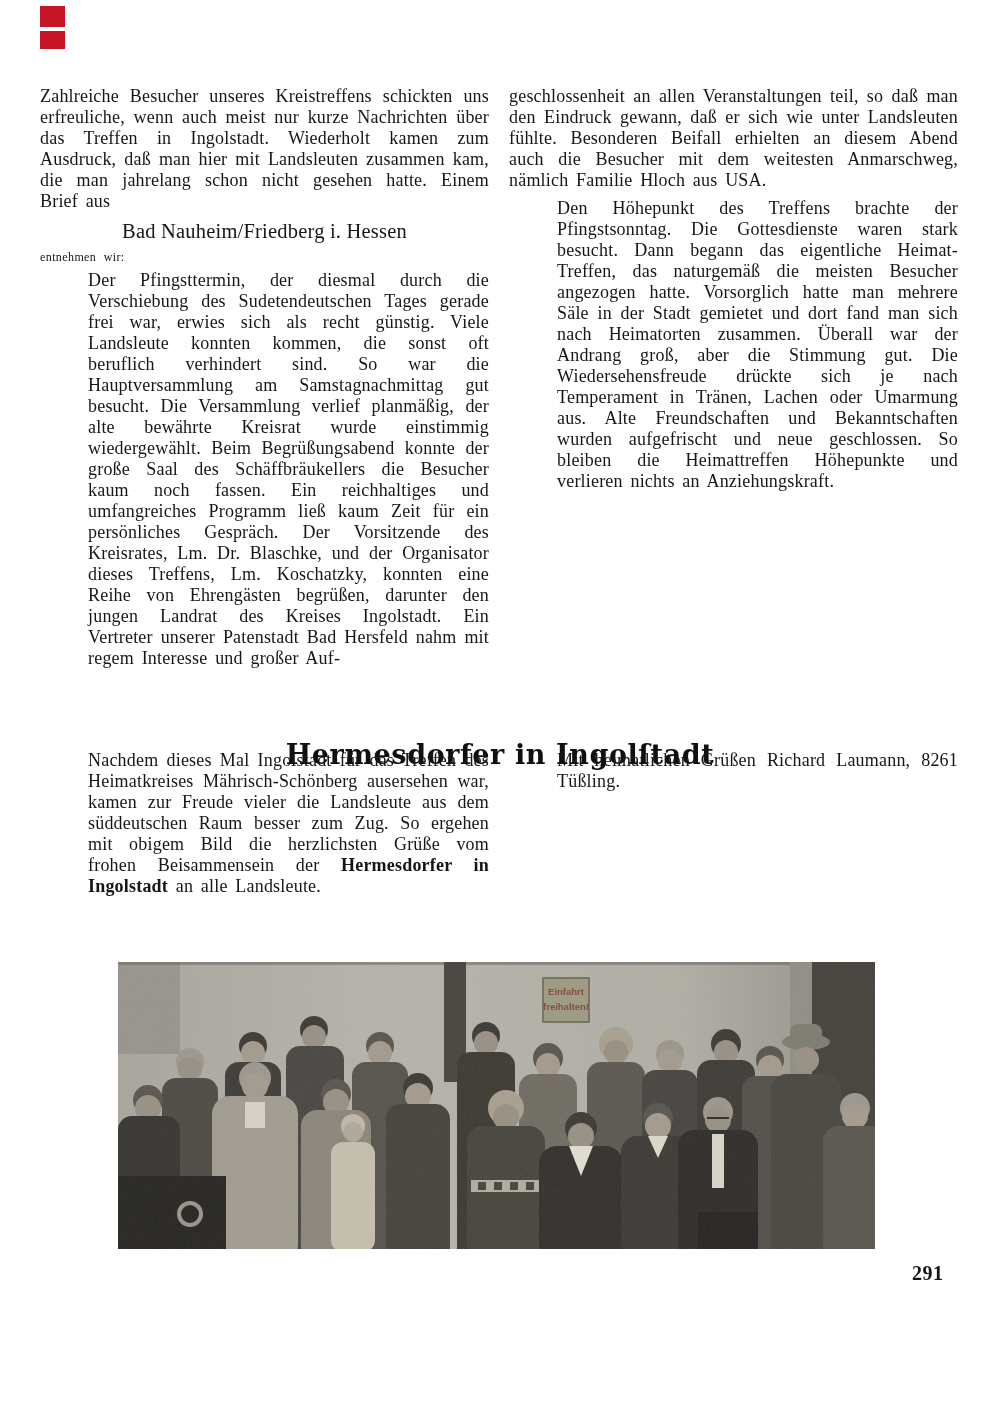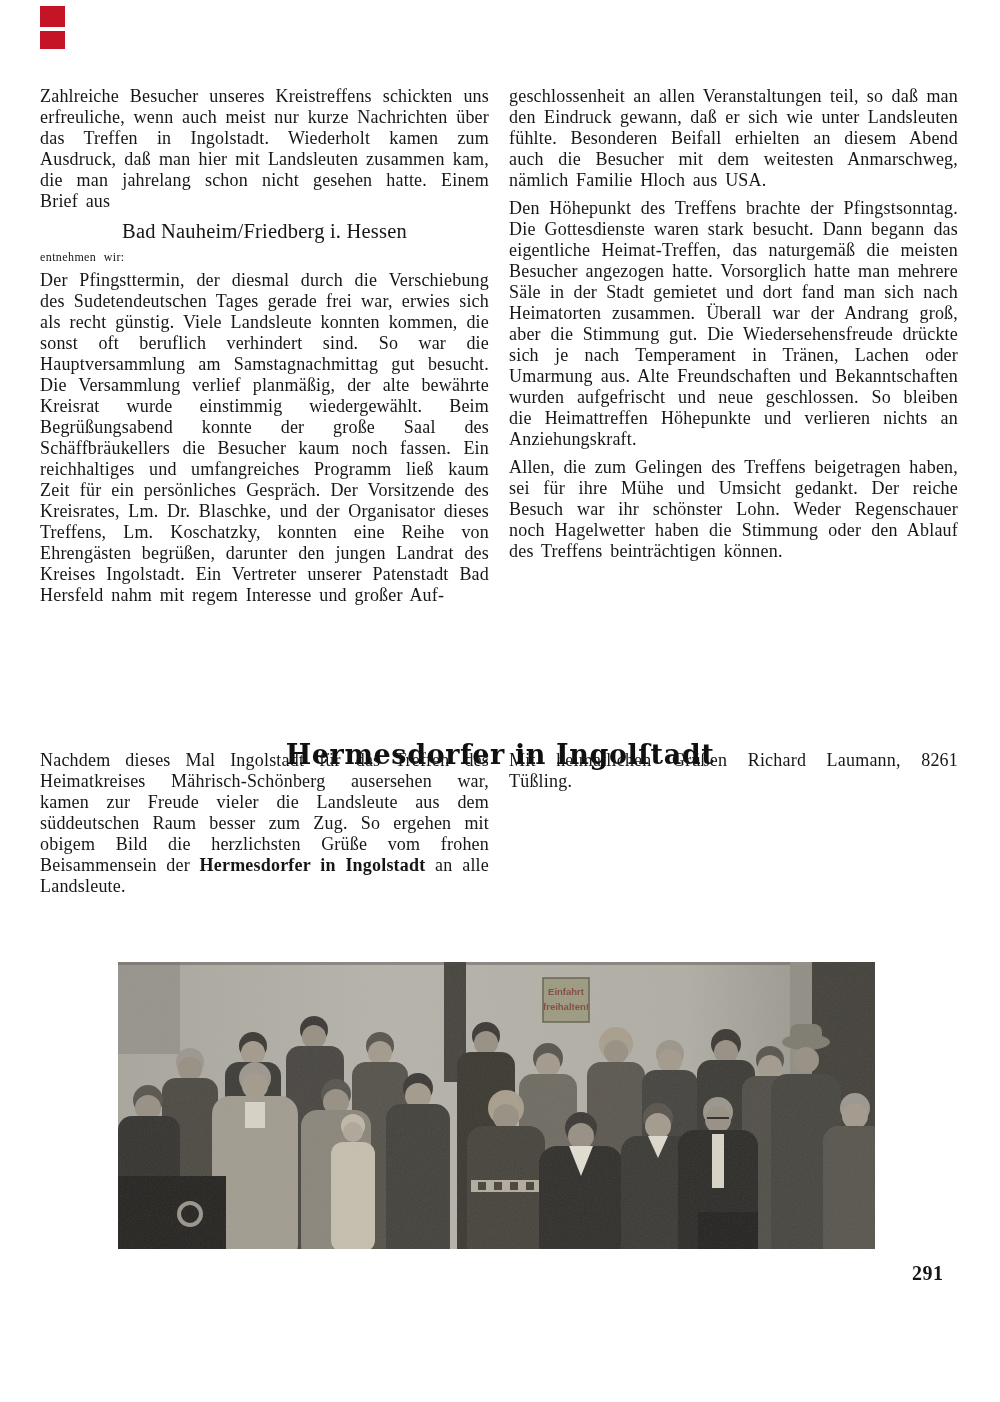--- a/index.html
+++ b/index.html
@@ -31,7 +31,7 @@
     text-align:justify;
     letter-spacing:0.2px;word-spacing:3px;
   }
-  p.body:last-child{margin-bottom:0;}
+  p.body:last-child{margin-bottom:0;margin-left:48px;}
 
   h3.subhead{
     margin:3px 0 3px 0;

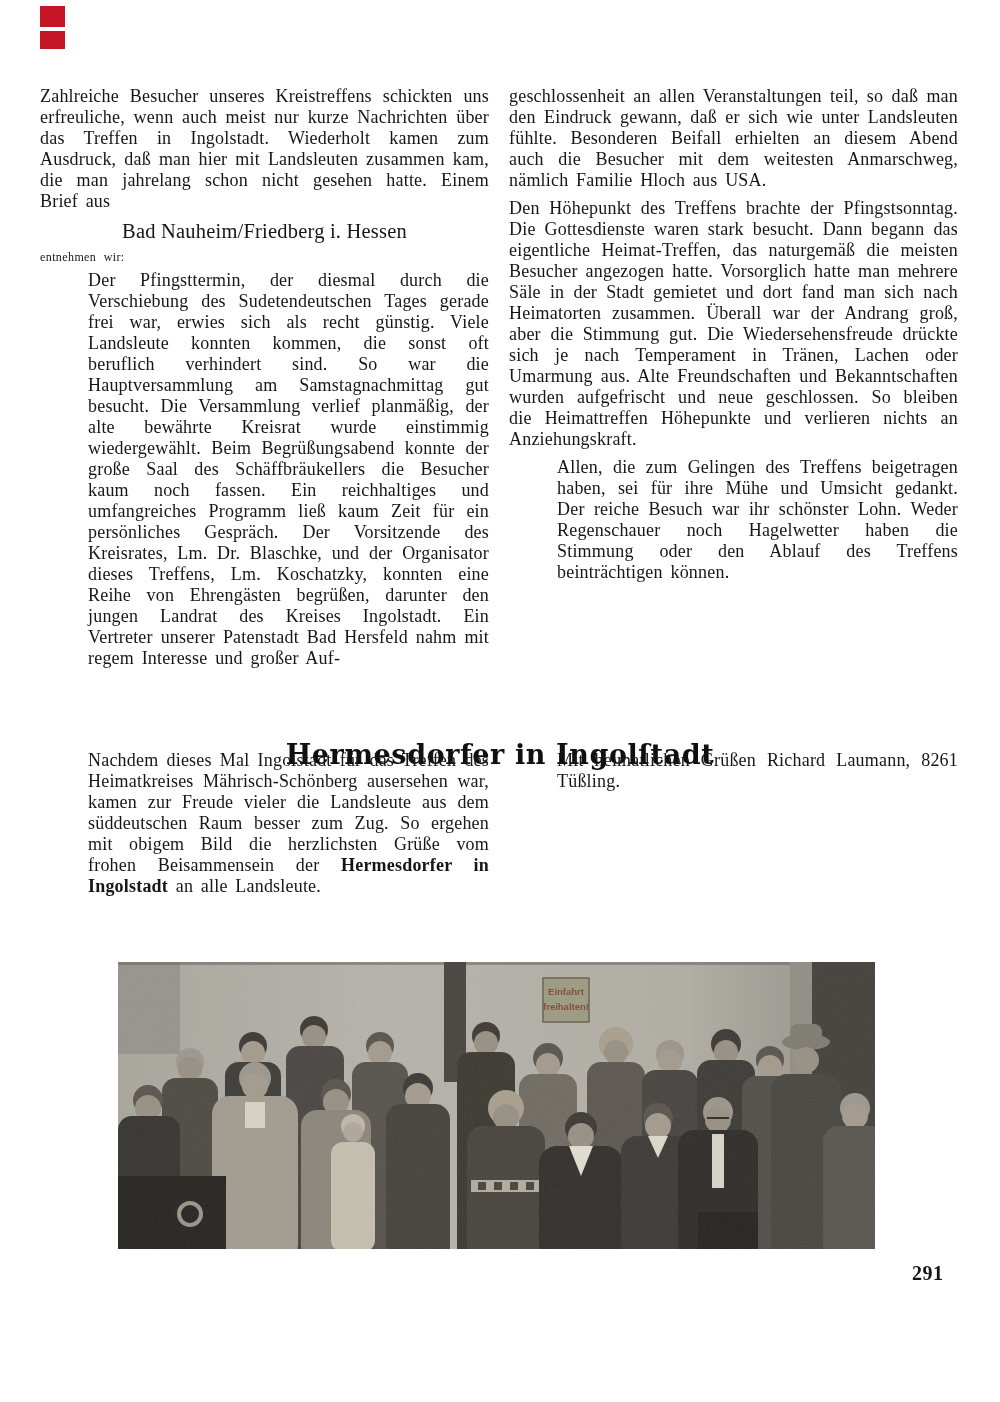--- a/index.html
+++ b/index.html
@@ -85,7 +85,6 @@
     <div class="col">
       <p class="body">geschlossenheit an allen Veranstaltungen teil, so daß man den Eindruck gewann, daß er sich wie unter Landsleuten fühlte. Besonderen Beifall erhielten an diesem Abend auch die Besucher mit dem weitesten Anmarschweg, nämlich Familie Hloch aus USA.</p>
       <p class="body">Den Höhepunkt des Treffens brachte der Pfingstsonntag. Die Gottesdienste waren stark besucht. Dann begann das eigentliche Heimat-Treffen, das naturgemäß die meisten Besucher angezogen hatte. Vorsorglich hatte man mehrere Säle in der Stadt gemietet und dort fand man sich nach Heimatorten zusammen. Überall war der Andrang groß, aber die Stimmung gut. Die Wiedersehensfreude drückte sich je nach Temperament in Tränen, Lachen oder Umarmung aus. Alte Freundschaften und Bekanntschaften wurden aufgefrischt und neue geschlossen. So bleiben die Heimattreffen Höhepunkte und verlieren nichts an Anziehungskraft.</p>
-      <p class="body">Allen, die zum Gelingen des Treffens beigetragen haben, sei für ihre Mühe und Umsicht gedankt. Der reiche Besuch war ihr schönster Lohn. Weder Regenschauer noch Hagelwetter haben die Stimmung oder den Ablauf des Treffens beinträchtigen können.</p>
     </div>
   </div>
 

